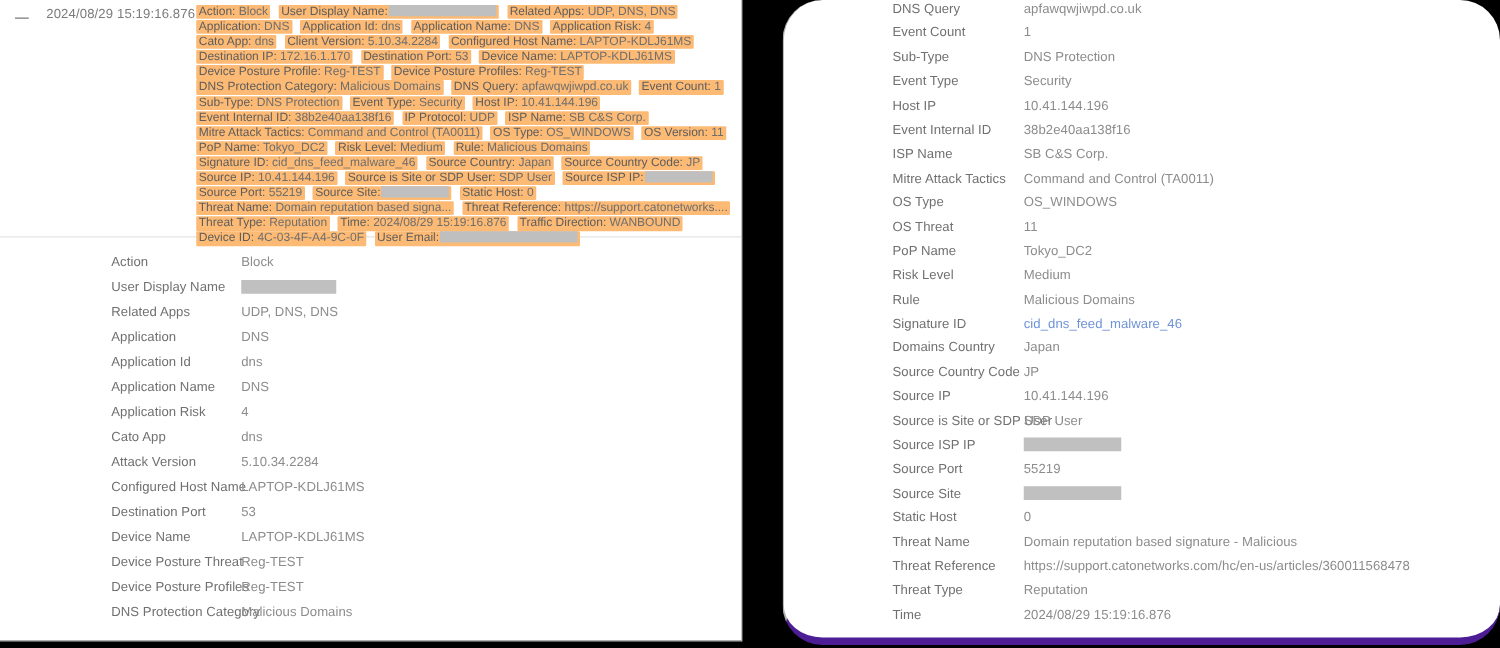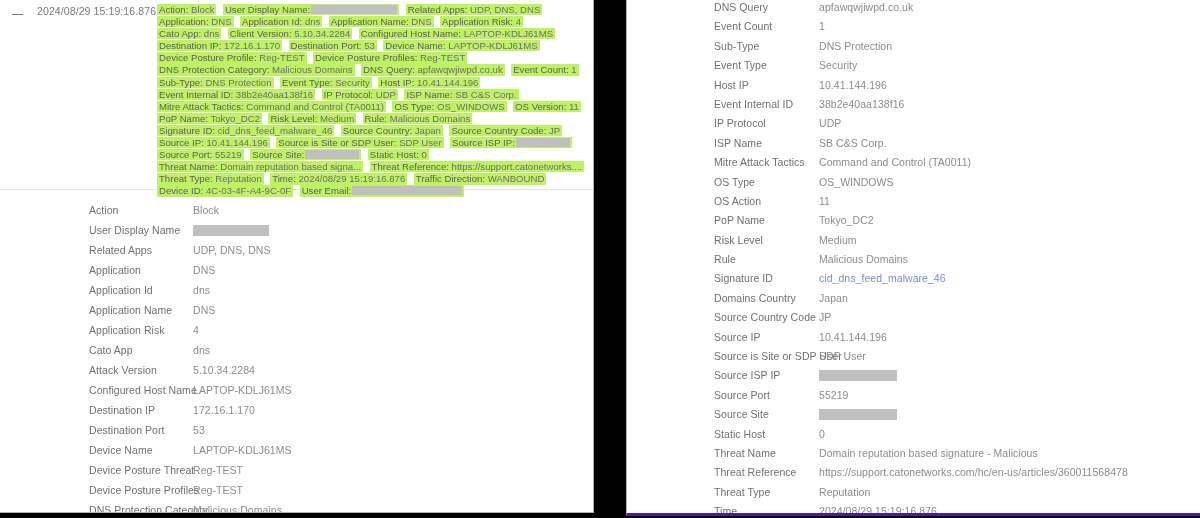--- a/index.html
+++ b/index.html
@@ -82,7 +82,7 @@
 
   .tag {
     display: inline-block;
-    background: #bef264;
+    background: #fdba74;
     color: #636363;
     font-size: 9.6px;
     line-height: 11.2px;

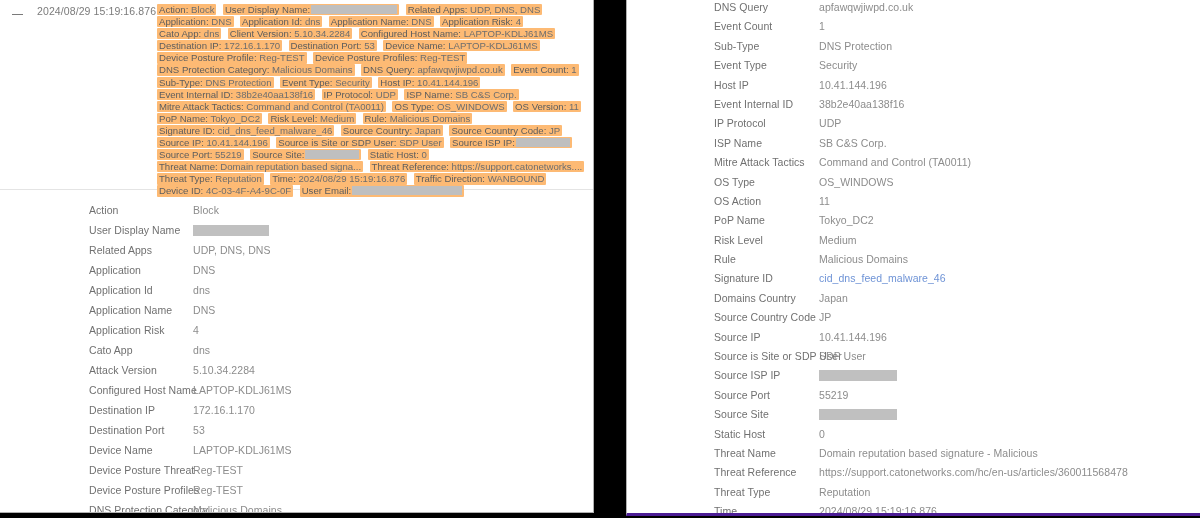--- a/index.html
+++ b/index.html
@@ -148,9 +148,10 @@
     height: 516px;
     background: #ffffff;
     border-left: 1px solid #b0b0b0;
-    border-bottom: 3px solid #4c1d95;
+    border-bottom: 6px solid #4c1d95;
     box-sizing: border-box;
     overflow: hidden;
+    border-radius: 32px;
   }
   .right-table { margin-top: -4px; }
   .right-table .detail-label { left: 87px; }

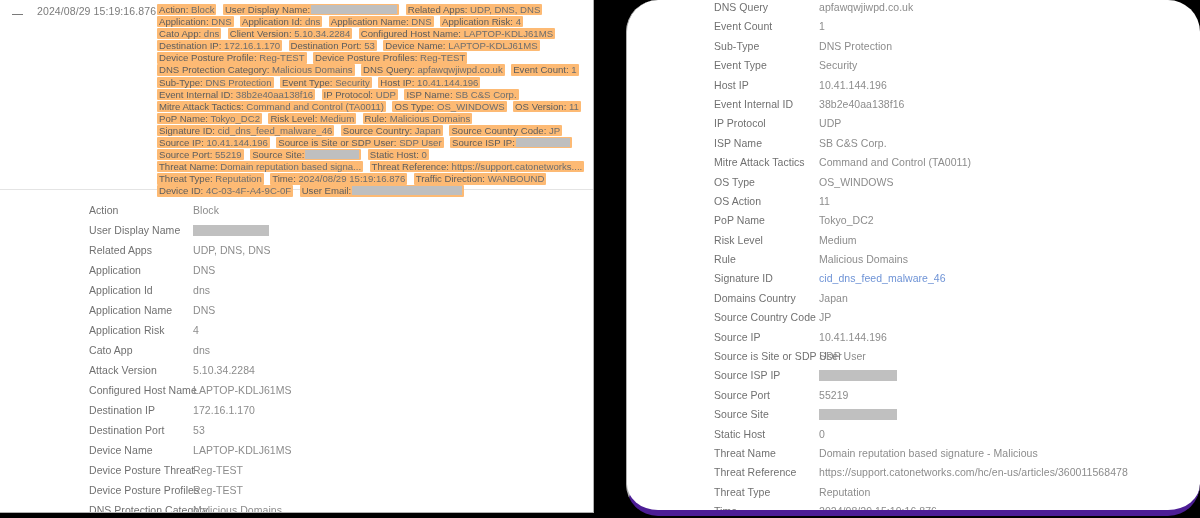--- a/index.html
+++ b/index.html
@@ -279,10 +279,6 @@
           <div class="detail-value">38b2e40aa138f16</div>
         </div>
         <div class="detail-row">
-          <div class="detail-label">IP Protocol</div>
-          <div class="detail-value">UDP</div>
-        </div>
-        <div class="detail-row">
           <div class="detail-label">ISP Name</div>
           <div class="detail-value">SB C&amp;S Corp.</div>
         </div>

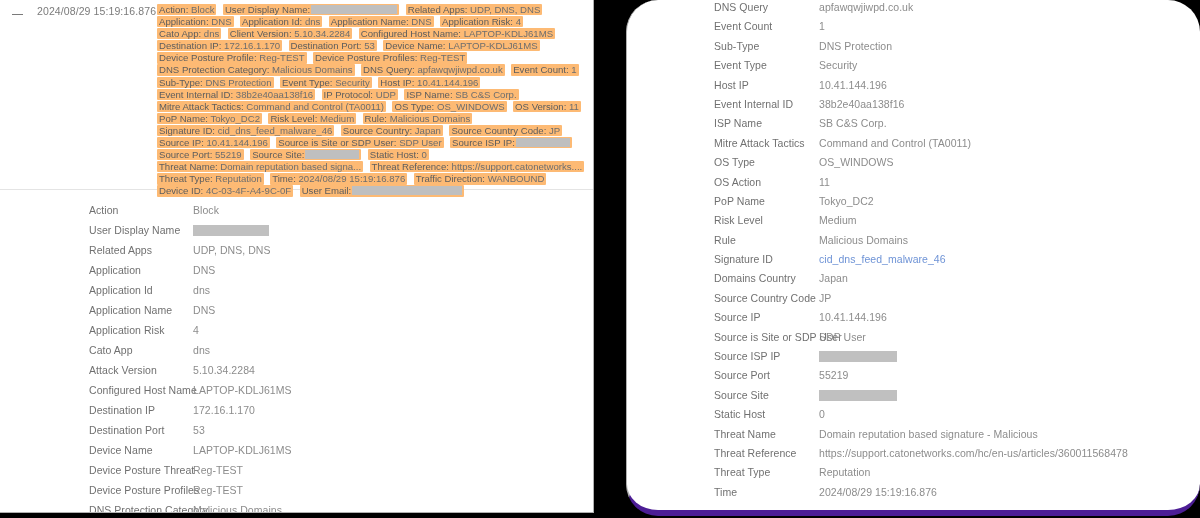--- a/index.html
+++ b/index.html
@@ -291,7 +291,7 @@
           <div class="detail-value">OS_WINDOWS</div>
         </div>
         <div class="detail-row">
-          <div class="detail-label">OS Action</div>
+          <div class="detail-label">OS Threat</div>
           <div class="detail-value">11</div>
         </div>
         <div class="detail-row">

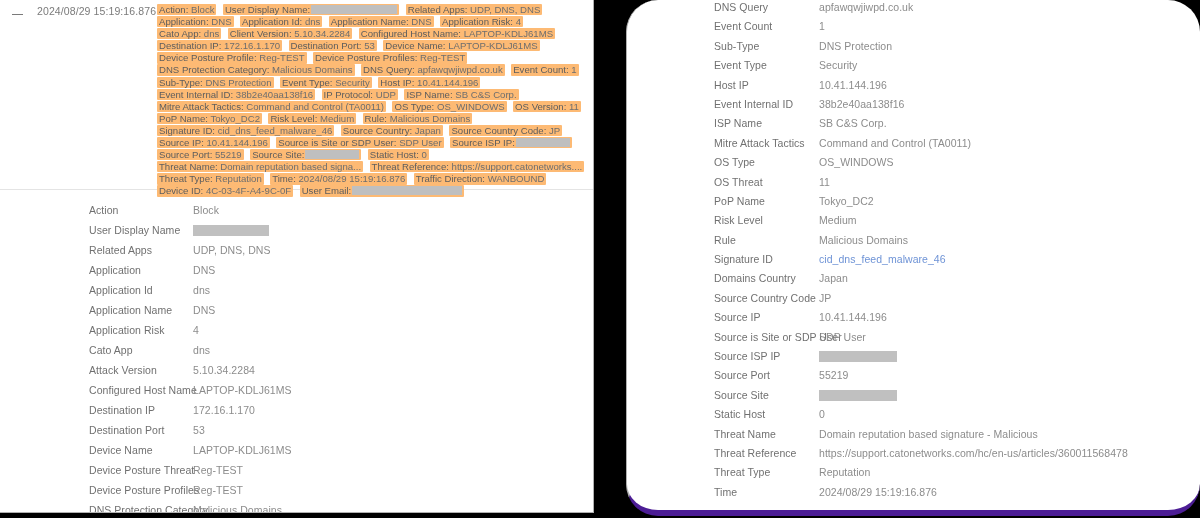--- a/index.html
+++ b/index.html
@@ -224,10 +224,6 @@
           <div class="detail-value">LAPTOP-KDLJ61MS</div>
         </div>
         <div class="detail-row">
-          <div class="detail-label">Destination IP</div>
-          <div class="detail-value">172.16.1.170</div>
-        </div>
-        <div class="detail-row">
           <div class="detail-label">Destination Port</div>
           <div class="detail-value">53</div>
         </div>

